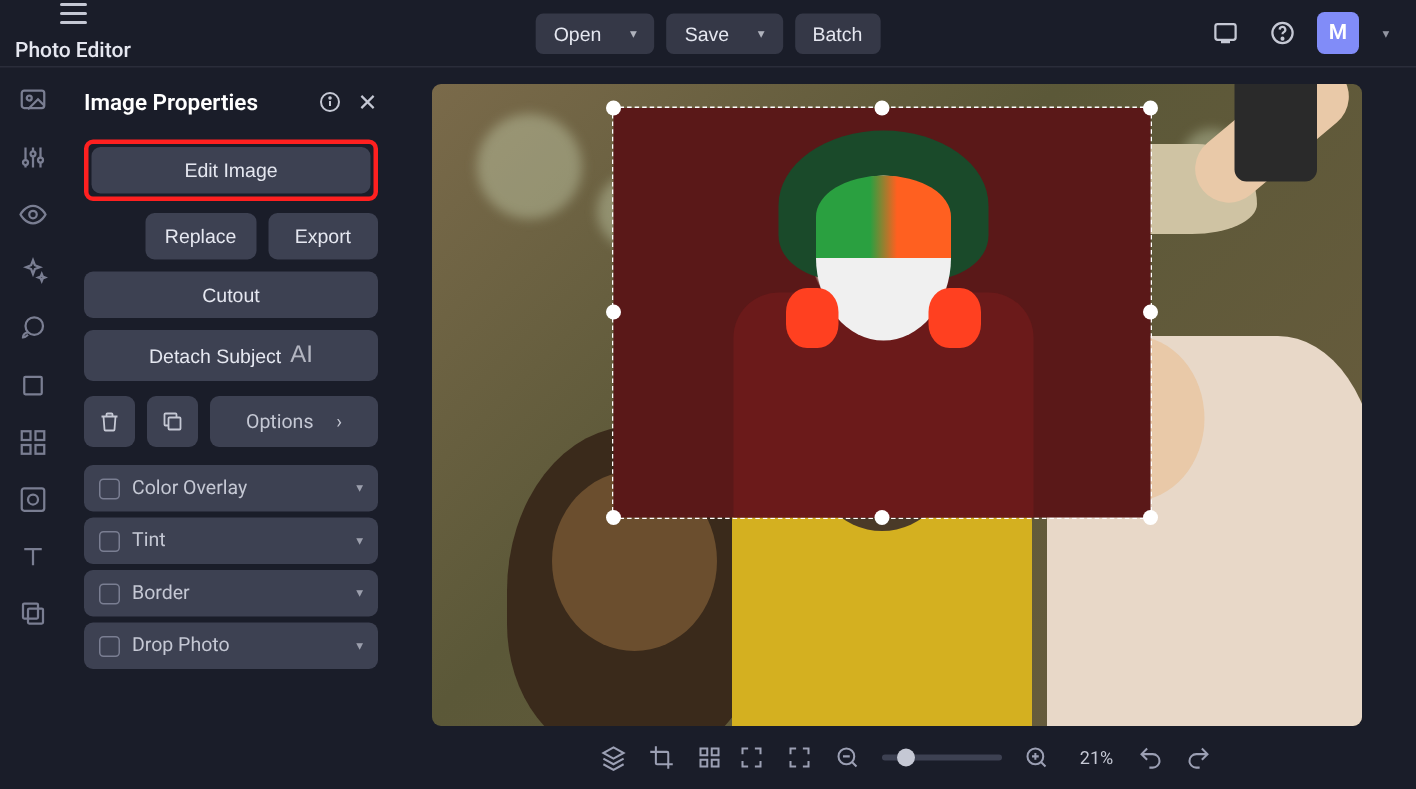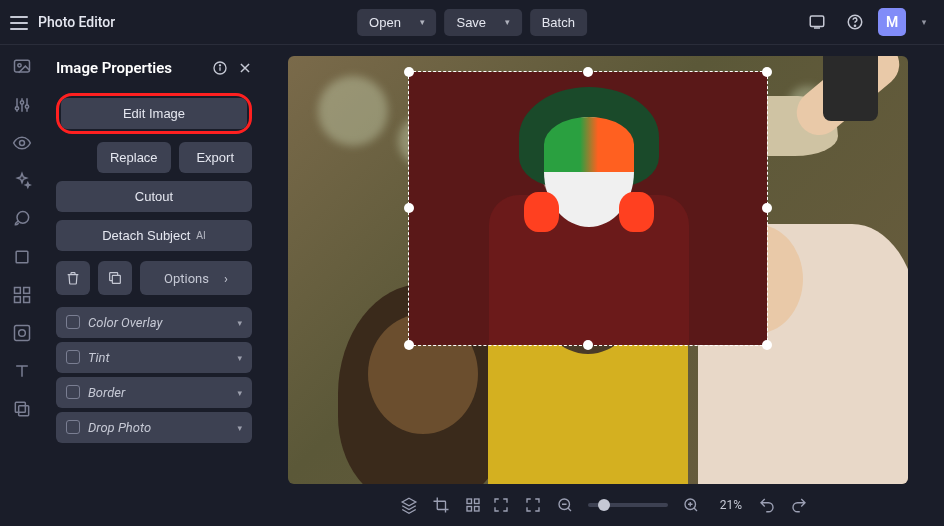--- a/index.html
+++ b/index.html
@@ -21,7 +21,7 @@
   gap: 8px;
   border-bottom: 1px solid #2a2d3a;
 }
-.left-group { display: flex; align-items: flex-end; gap: 10px; }
+.left-group { display: flex; align-items: center; gap: 10px; flex-direction: column; }
 .hamburger { width: 18px; height: 14px; display: flex; flex-direction: column; justify-content: space-between; cursor: pointer; }
 .hamburger span { height: 2px; background: #c5c8d4; border-radius: 1px; }
 .app-title { font-size: 14px; font-weight: 500; color: #e5e7f0; }

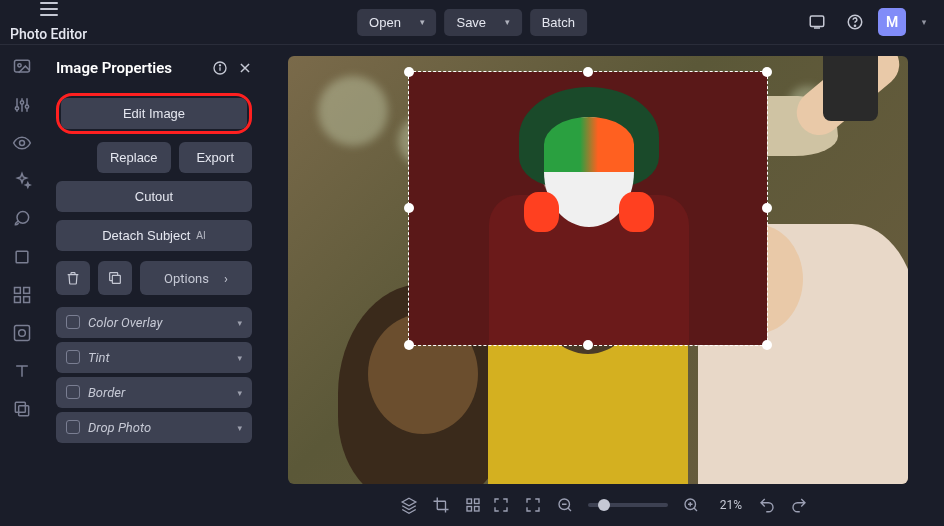--- a/index.html
+++ b/index.html
@@ -103,7 +103,7 @@
 }
 .highlight-red {
   border: 3px solid #ff2020;
-  border-radius: 16px;
+  border-radius: 6px;
   padding: 2px;
 }
 .row-pair { display: flex; gap: 8px; padding-left: 41px; }

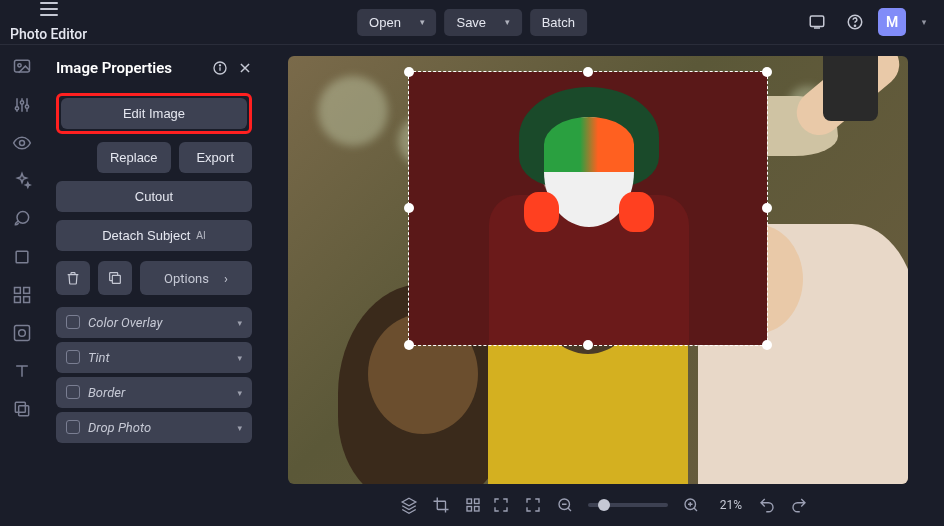--- a/index.html
+++ b/index.html
@@ -108,7 +108,7 @@
 }
 .row-pair { display: flex; gap: 8px; padding-left: 41px; }
 .row-pair .panel-btn { flex: 1; }
-.ai-badge { font-size: 10px; opacity: 0.7; }
+.ai-badge { font-size: 16px; opacity: 0.7; }
 .util-row { display: flex; gap: 8px; align-items: stretch; margin-top:2px; }
 .util-icon {
   width: 34px; height: 34px;

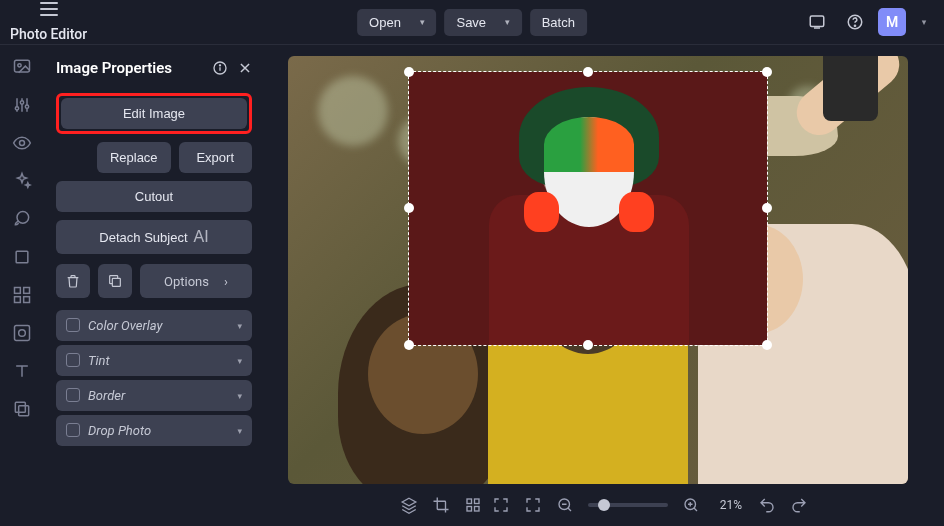--- a/index.html
+++ b/index.html
@@ -142,7 +142,7 @@
   cursor: pointer;
   font-size: 13px;
 }
-.acc-left { display: flex; gap: 8px; font-style: italic; }
+.acc-left { display: flex; align-items: center; gap: 8px; }
 .checkbox {
   width: 14px; height: 14px;
   border: 1.5px solid #7a7e92;

